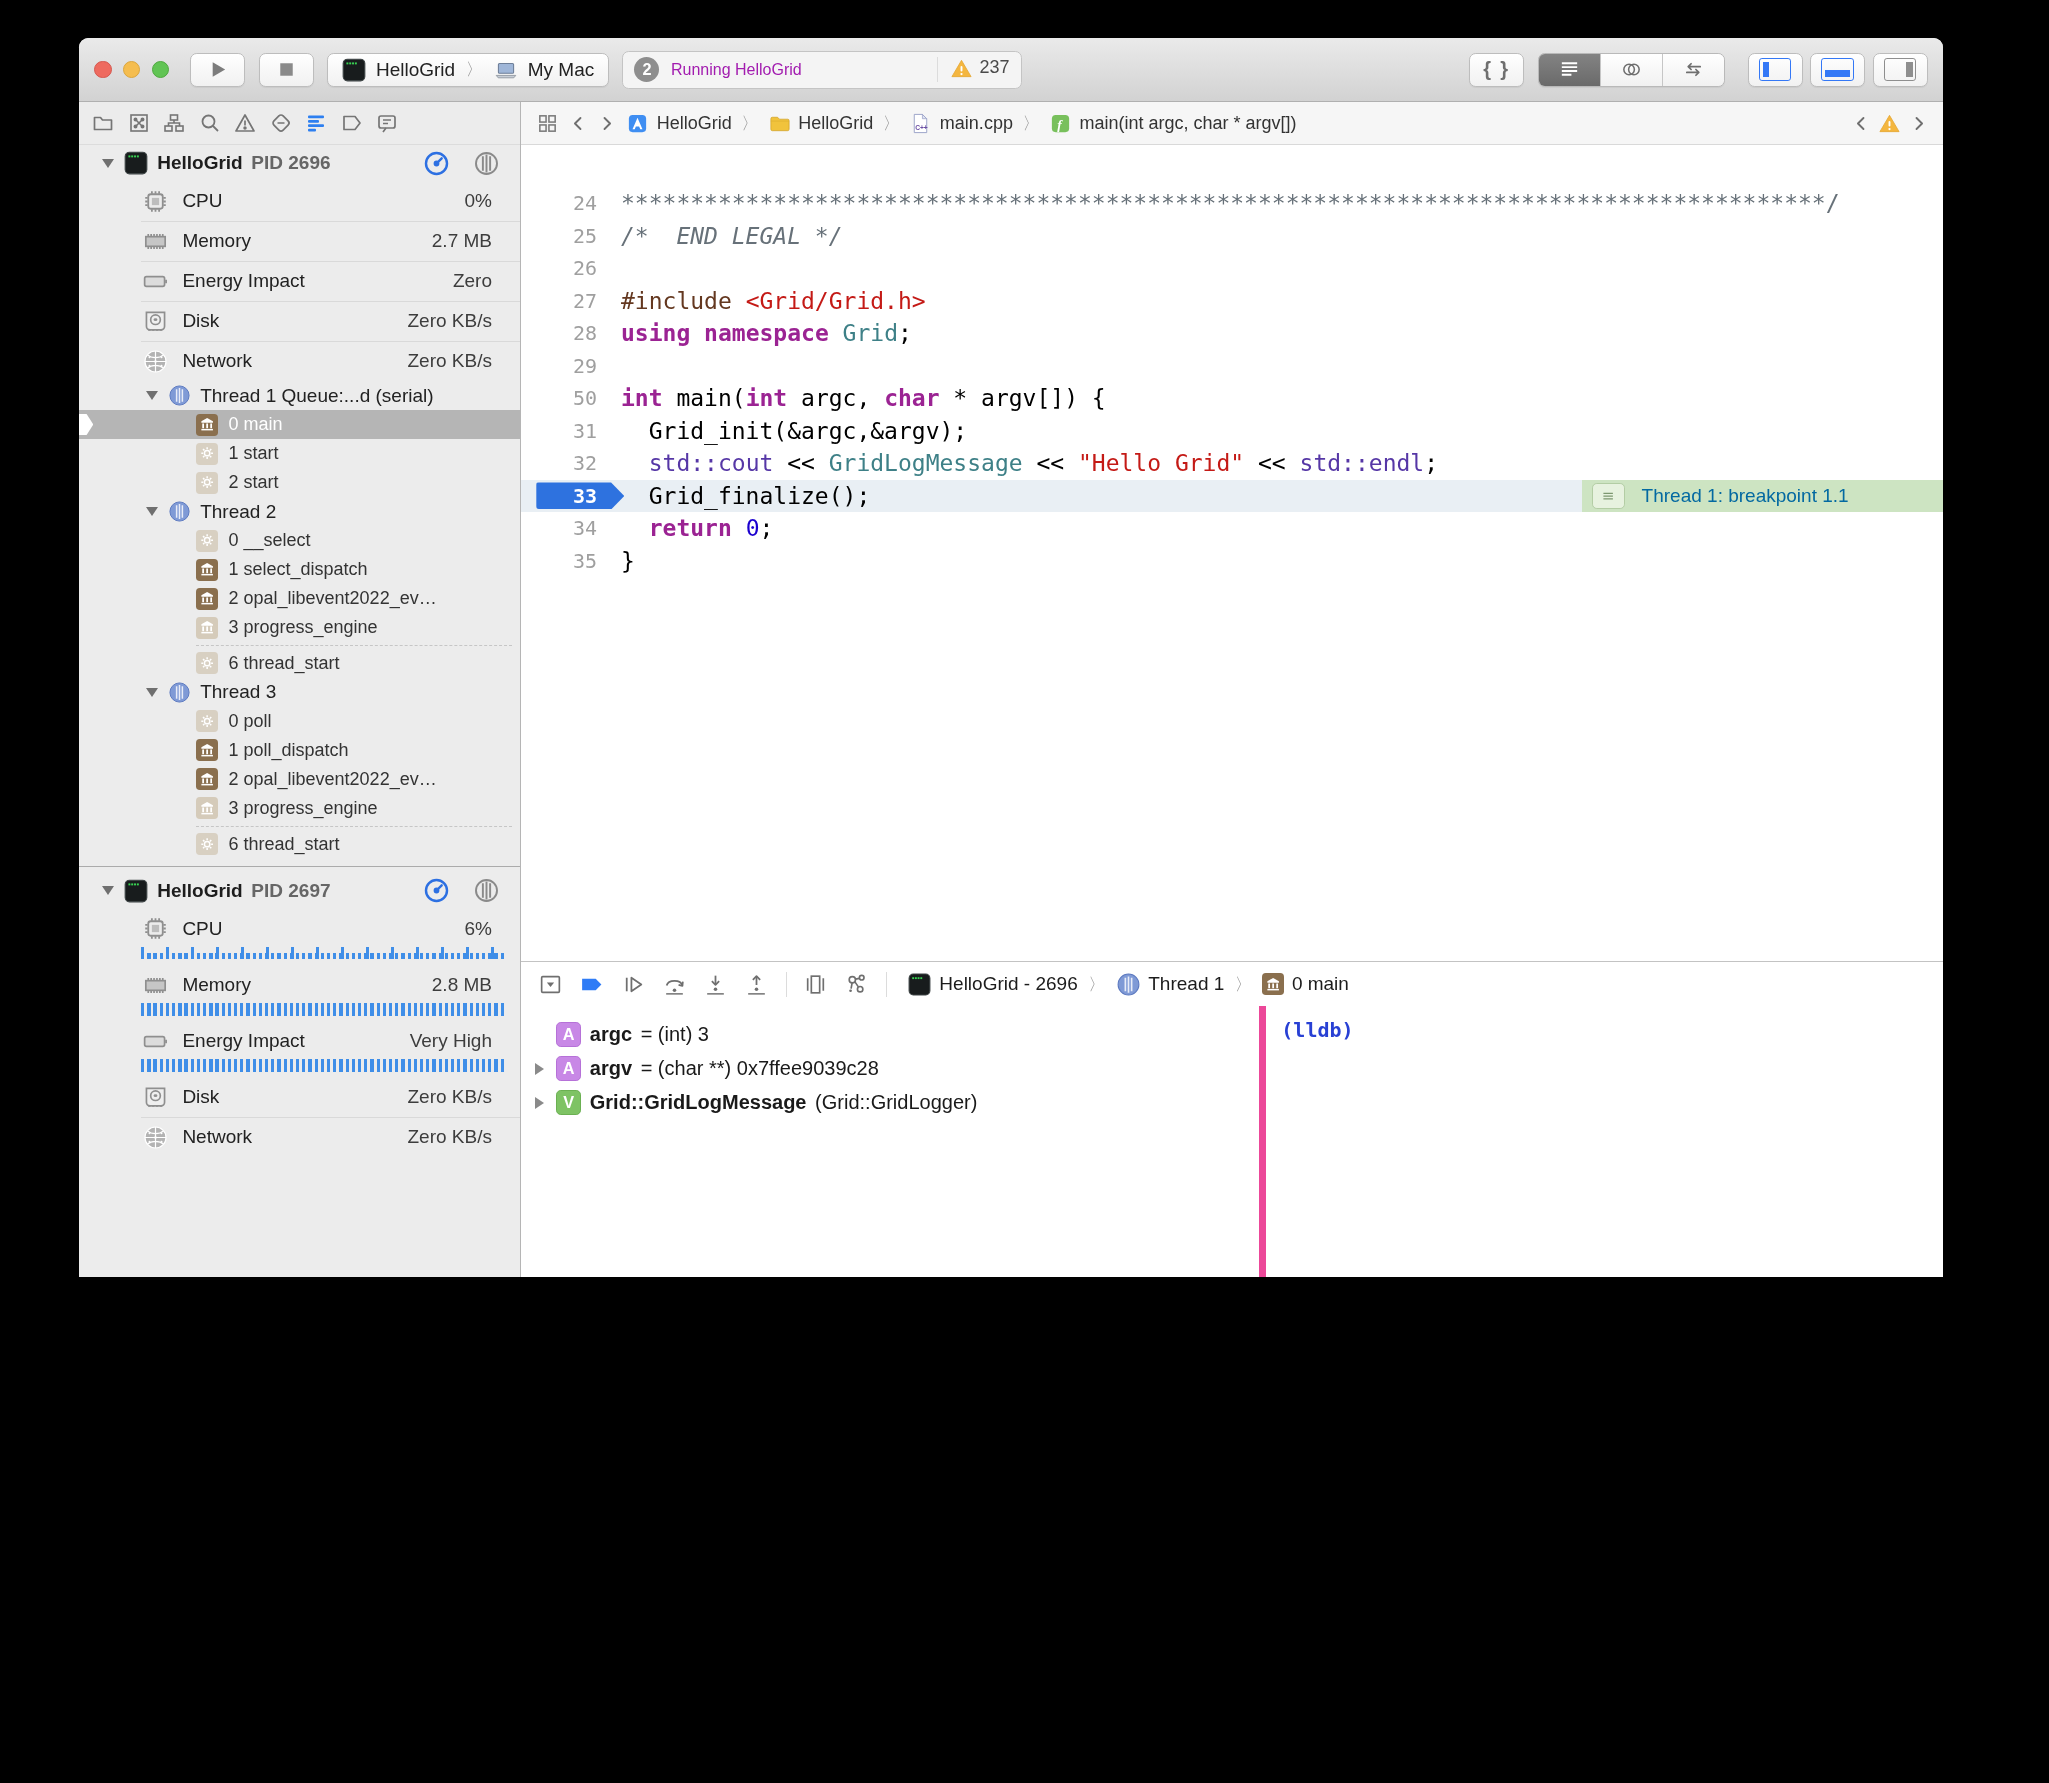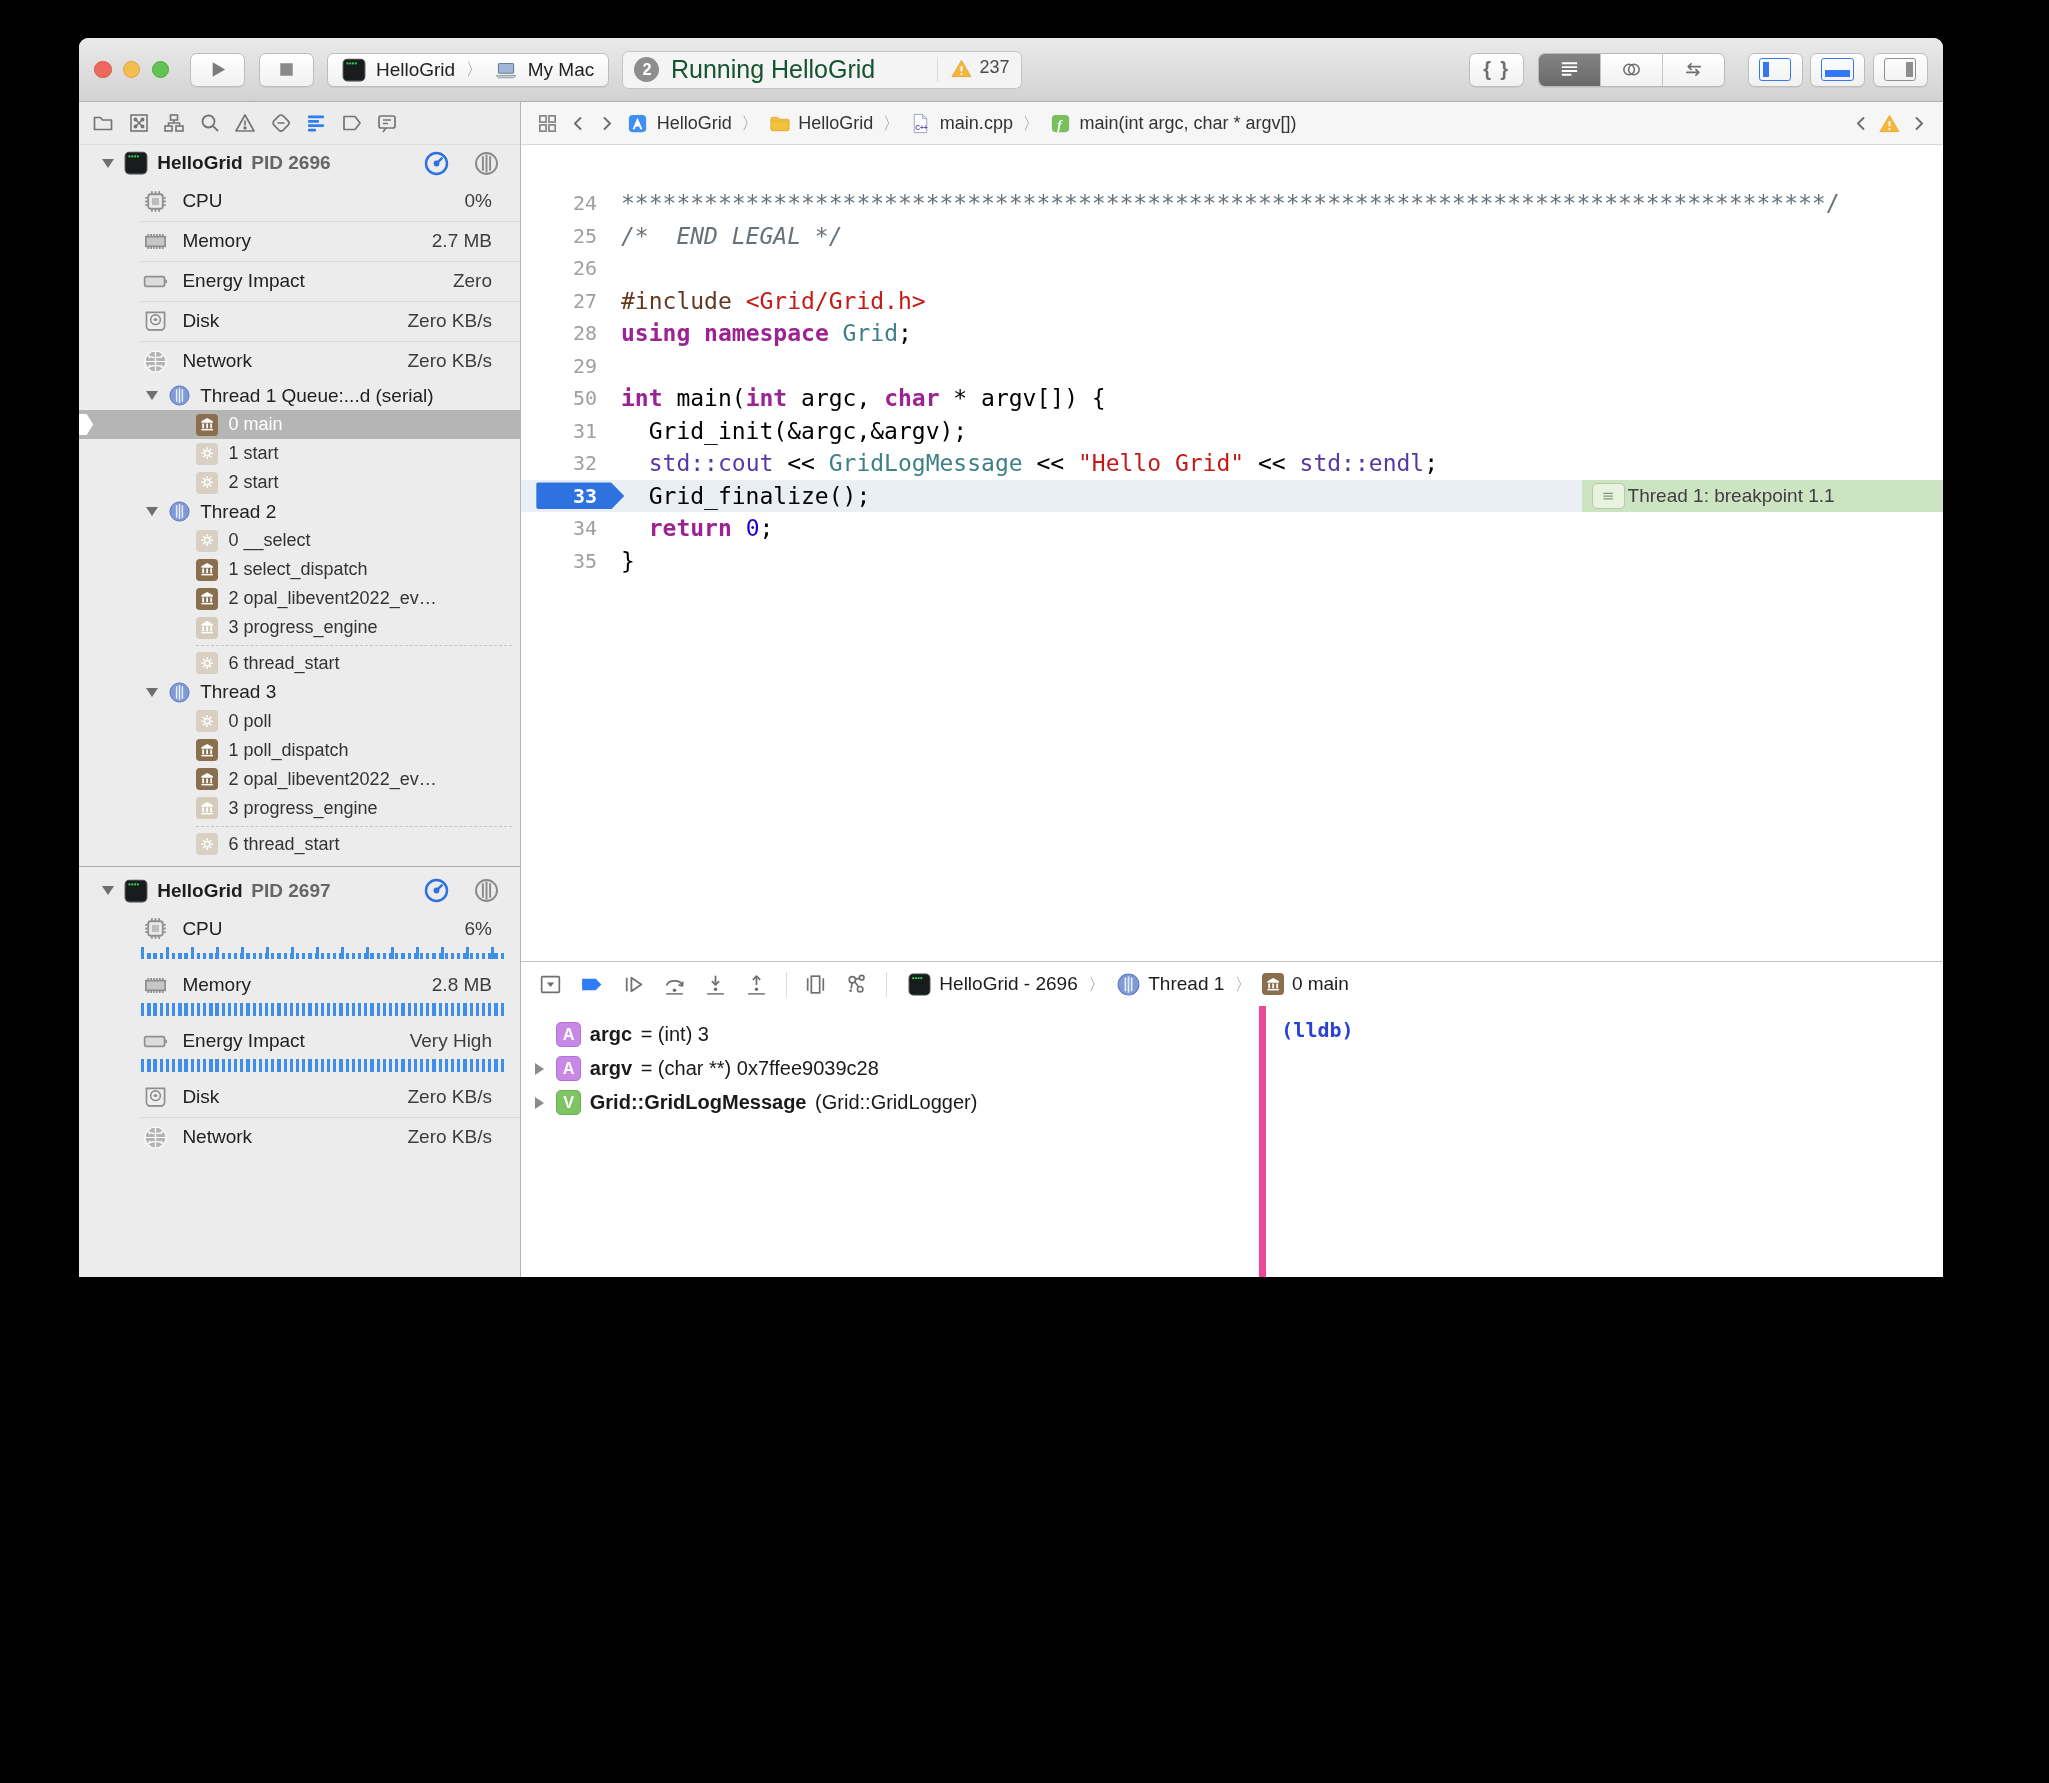--- a/index.html
+++ b/index.html
@@ -22,7 +22,7 @@
                display:flex;align-items:center;padding:0 11.5px;gap:11.5px;position:relative;box-sizing:border-box;}
   .status-badge{width:25px;height:25px;border-radius:50%;background:#8e8e8e;color:#fff;font-size:16.3px;font-weight:bold;
                 display:flex;align-items:center;justify-content:center;}
-  .status-msg{font-size:25px;color:#14532d;}
+  .status-msg{font-size:16px;color:#a21caf;}
   .status-warn{margin-left:auto;display:flex;align-items:flex-start;gap:6.7px;font-size:18px;color:#4a4a4a;padding-left:11.5px;border-left:1px solid #dcdcdc;height:25px;}
   .braces{font-size:20px;color:#6f6f6f;font-weight:600;letter-spacing:1.9px;}
   .seg{display:flex;border:1px solid #b9b9b9;border-radius:6.7px;overflow:hidden;height:34px;box-sizing:border-box;box-shadow:0 1px 1px rgba(0,0,0,.06);}

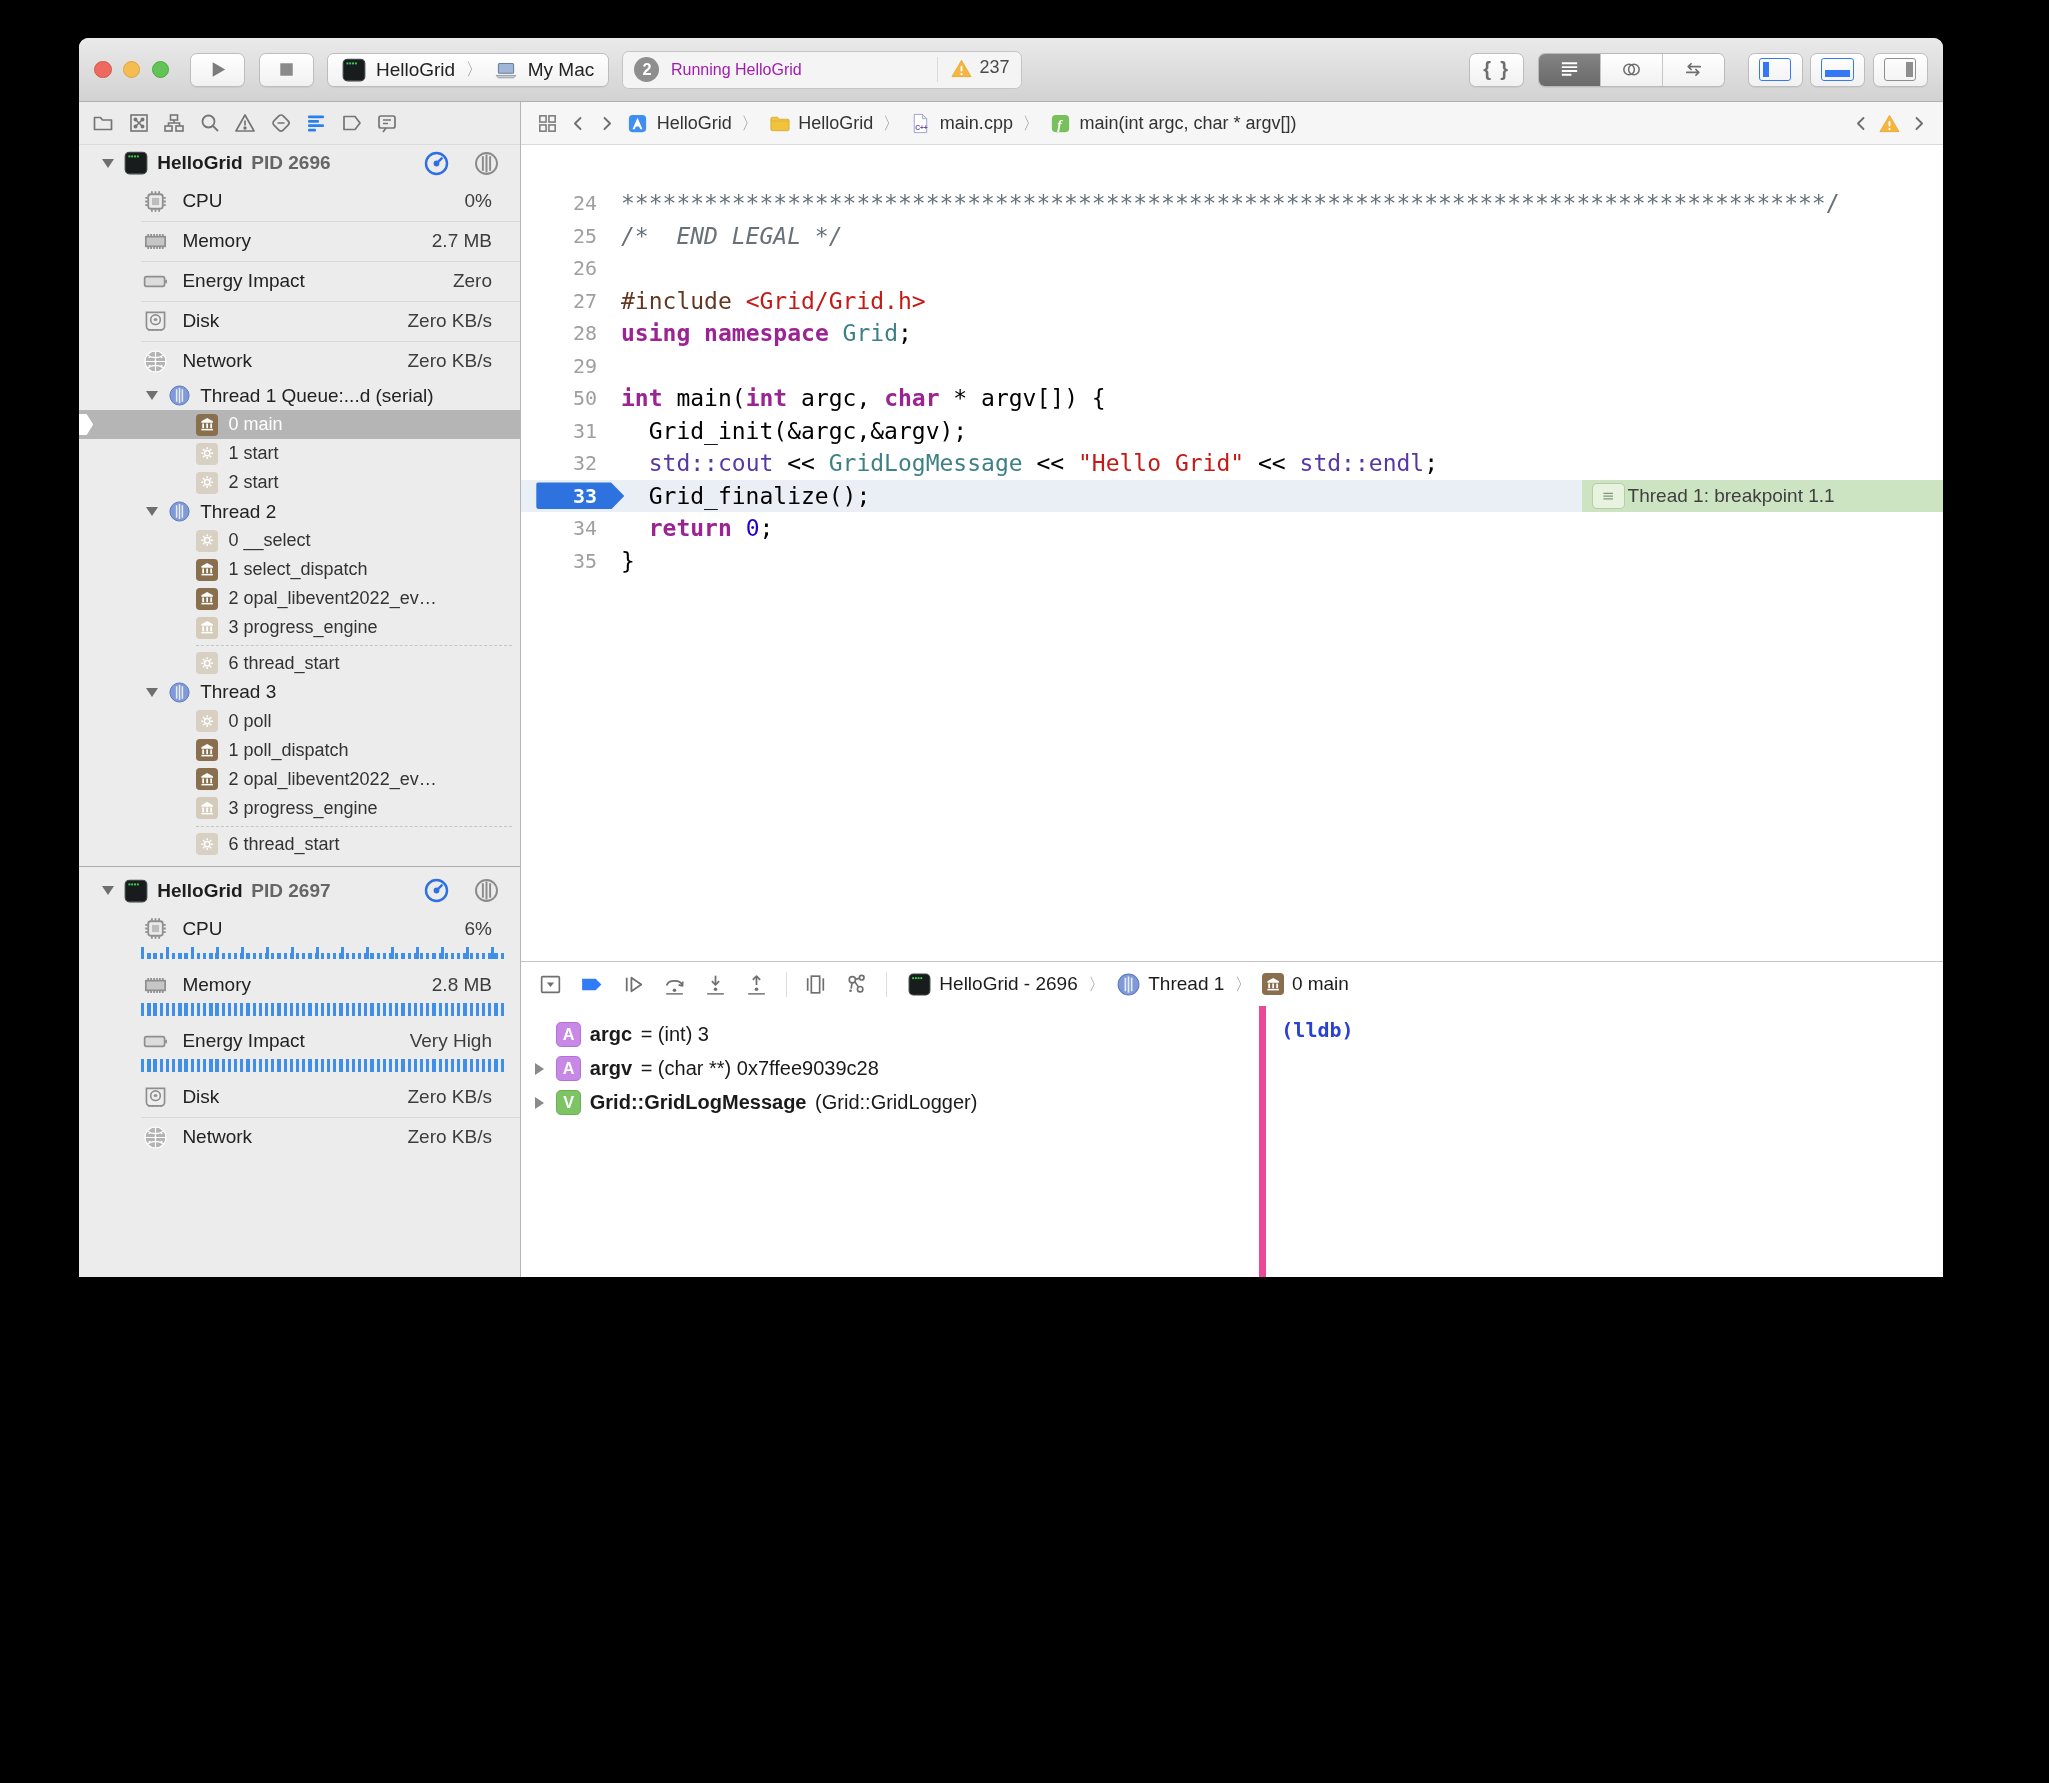--- a/index.html
+++ b/index.html
@@ -101,7 +101,7 @@
   .tok-num{color:#1c00cf;}
   .tok-std{color:#5637a6;}
   .bp-annotation{position:absolute;right:0;top:0;height:32.5px;width:361px;background:#cde4c2;display:flex;align-items:center;
-                 gap:3px;padding:0 13.4px 0 9.6px;box-sizing:border-box;font-family:"Liberation Sans",sans-serif;font-size:19px;color:#404040;z-index:3;}
+                 gap:17px;padding:0 13.4px 0 9.6px;box-sizing:border-box;font-family:"Liberation Sans",sans-serif;font-size:19px;color:#0369a1;z-index:3;}
   .ann-chip{width:31px;height:24px;background:#e7f2df;border:1px solid #b3cda4;border-radius:4.8px;display:flex;align-items:center;justify-content:center;}
   
   .debugbar{height:44px;flex:none;border-top:1px solid #c3c3c3;background:#fff;display:flex;align-items:center;

